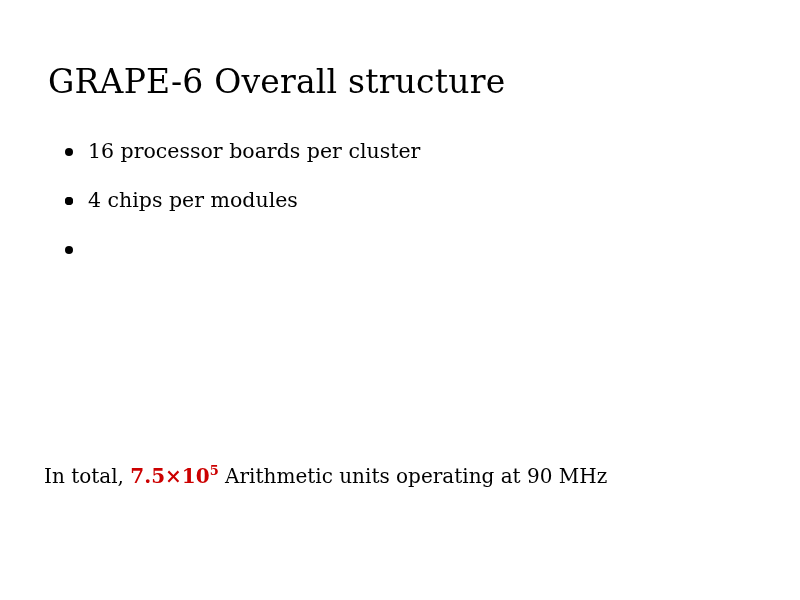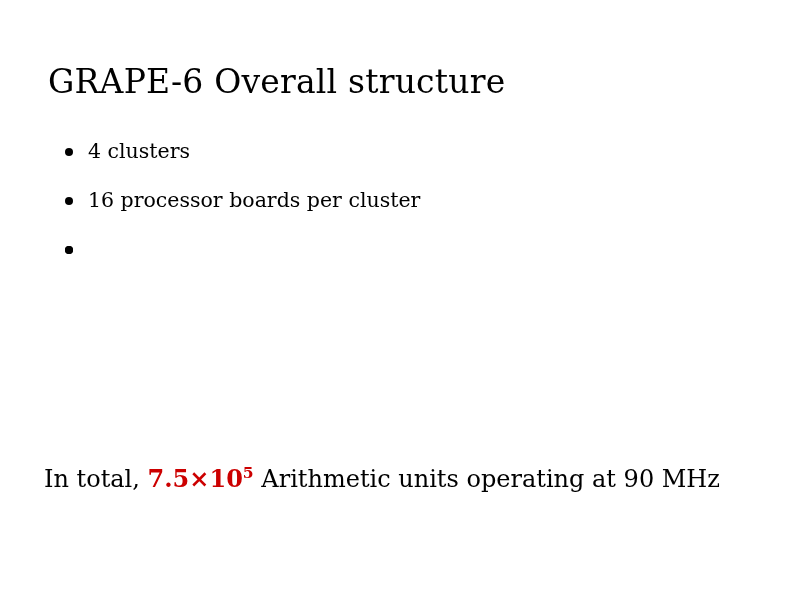--- a/index.html
+++ b/index.html
@@ -87,10 +87,6 @@
   <ul class="bullet-list">
     <li class="bullet-item">
       <span class="bullet-dot"></span>
-      <span>4 clusters</span>
-    </li>
-    <li class="bullet-item">
-      <span class="bullet-dot"></span>
       <span>16 processor boards per cluster</span>
     </li>
     <li class="bullet-item">

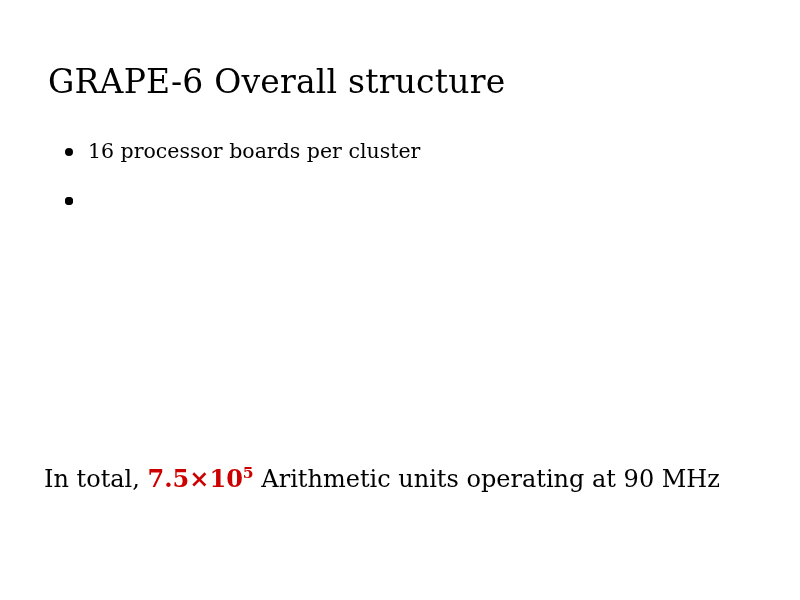--- a/index.html
+++ b/index.html
@@ -94,6 +94,10 @@
     </li>
     <li class="bullet-item">
       <span class="bullet-dot"></span>
+      <span>4 chips per modules</span>
+    </li>
+    <li class="bullet-item">
+      <span class="bullet-dot"></span>
     </li>
   </ul>
 

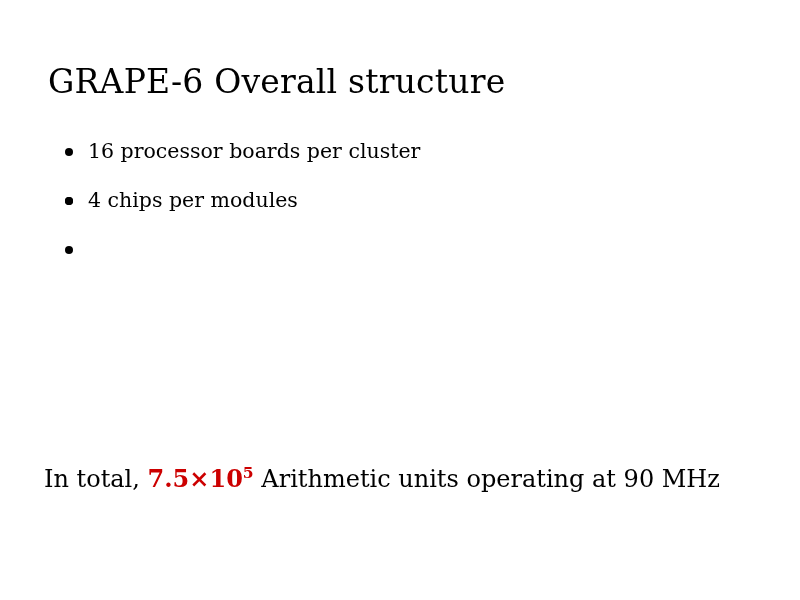--- a/index.html
+++ b/index.html
@@ -61,7 +61,7 @@
     left: 44px;
     top: 462px;
     width: 710px;
-    font-size: 24px;
+    font-size: 20px;
     line-height: 1.42;
   }
   .hl {

